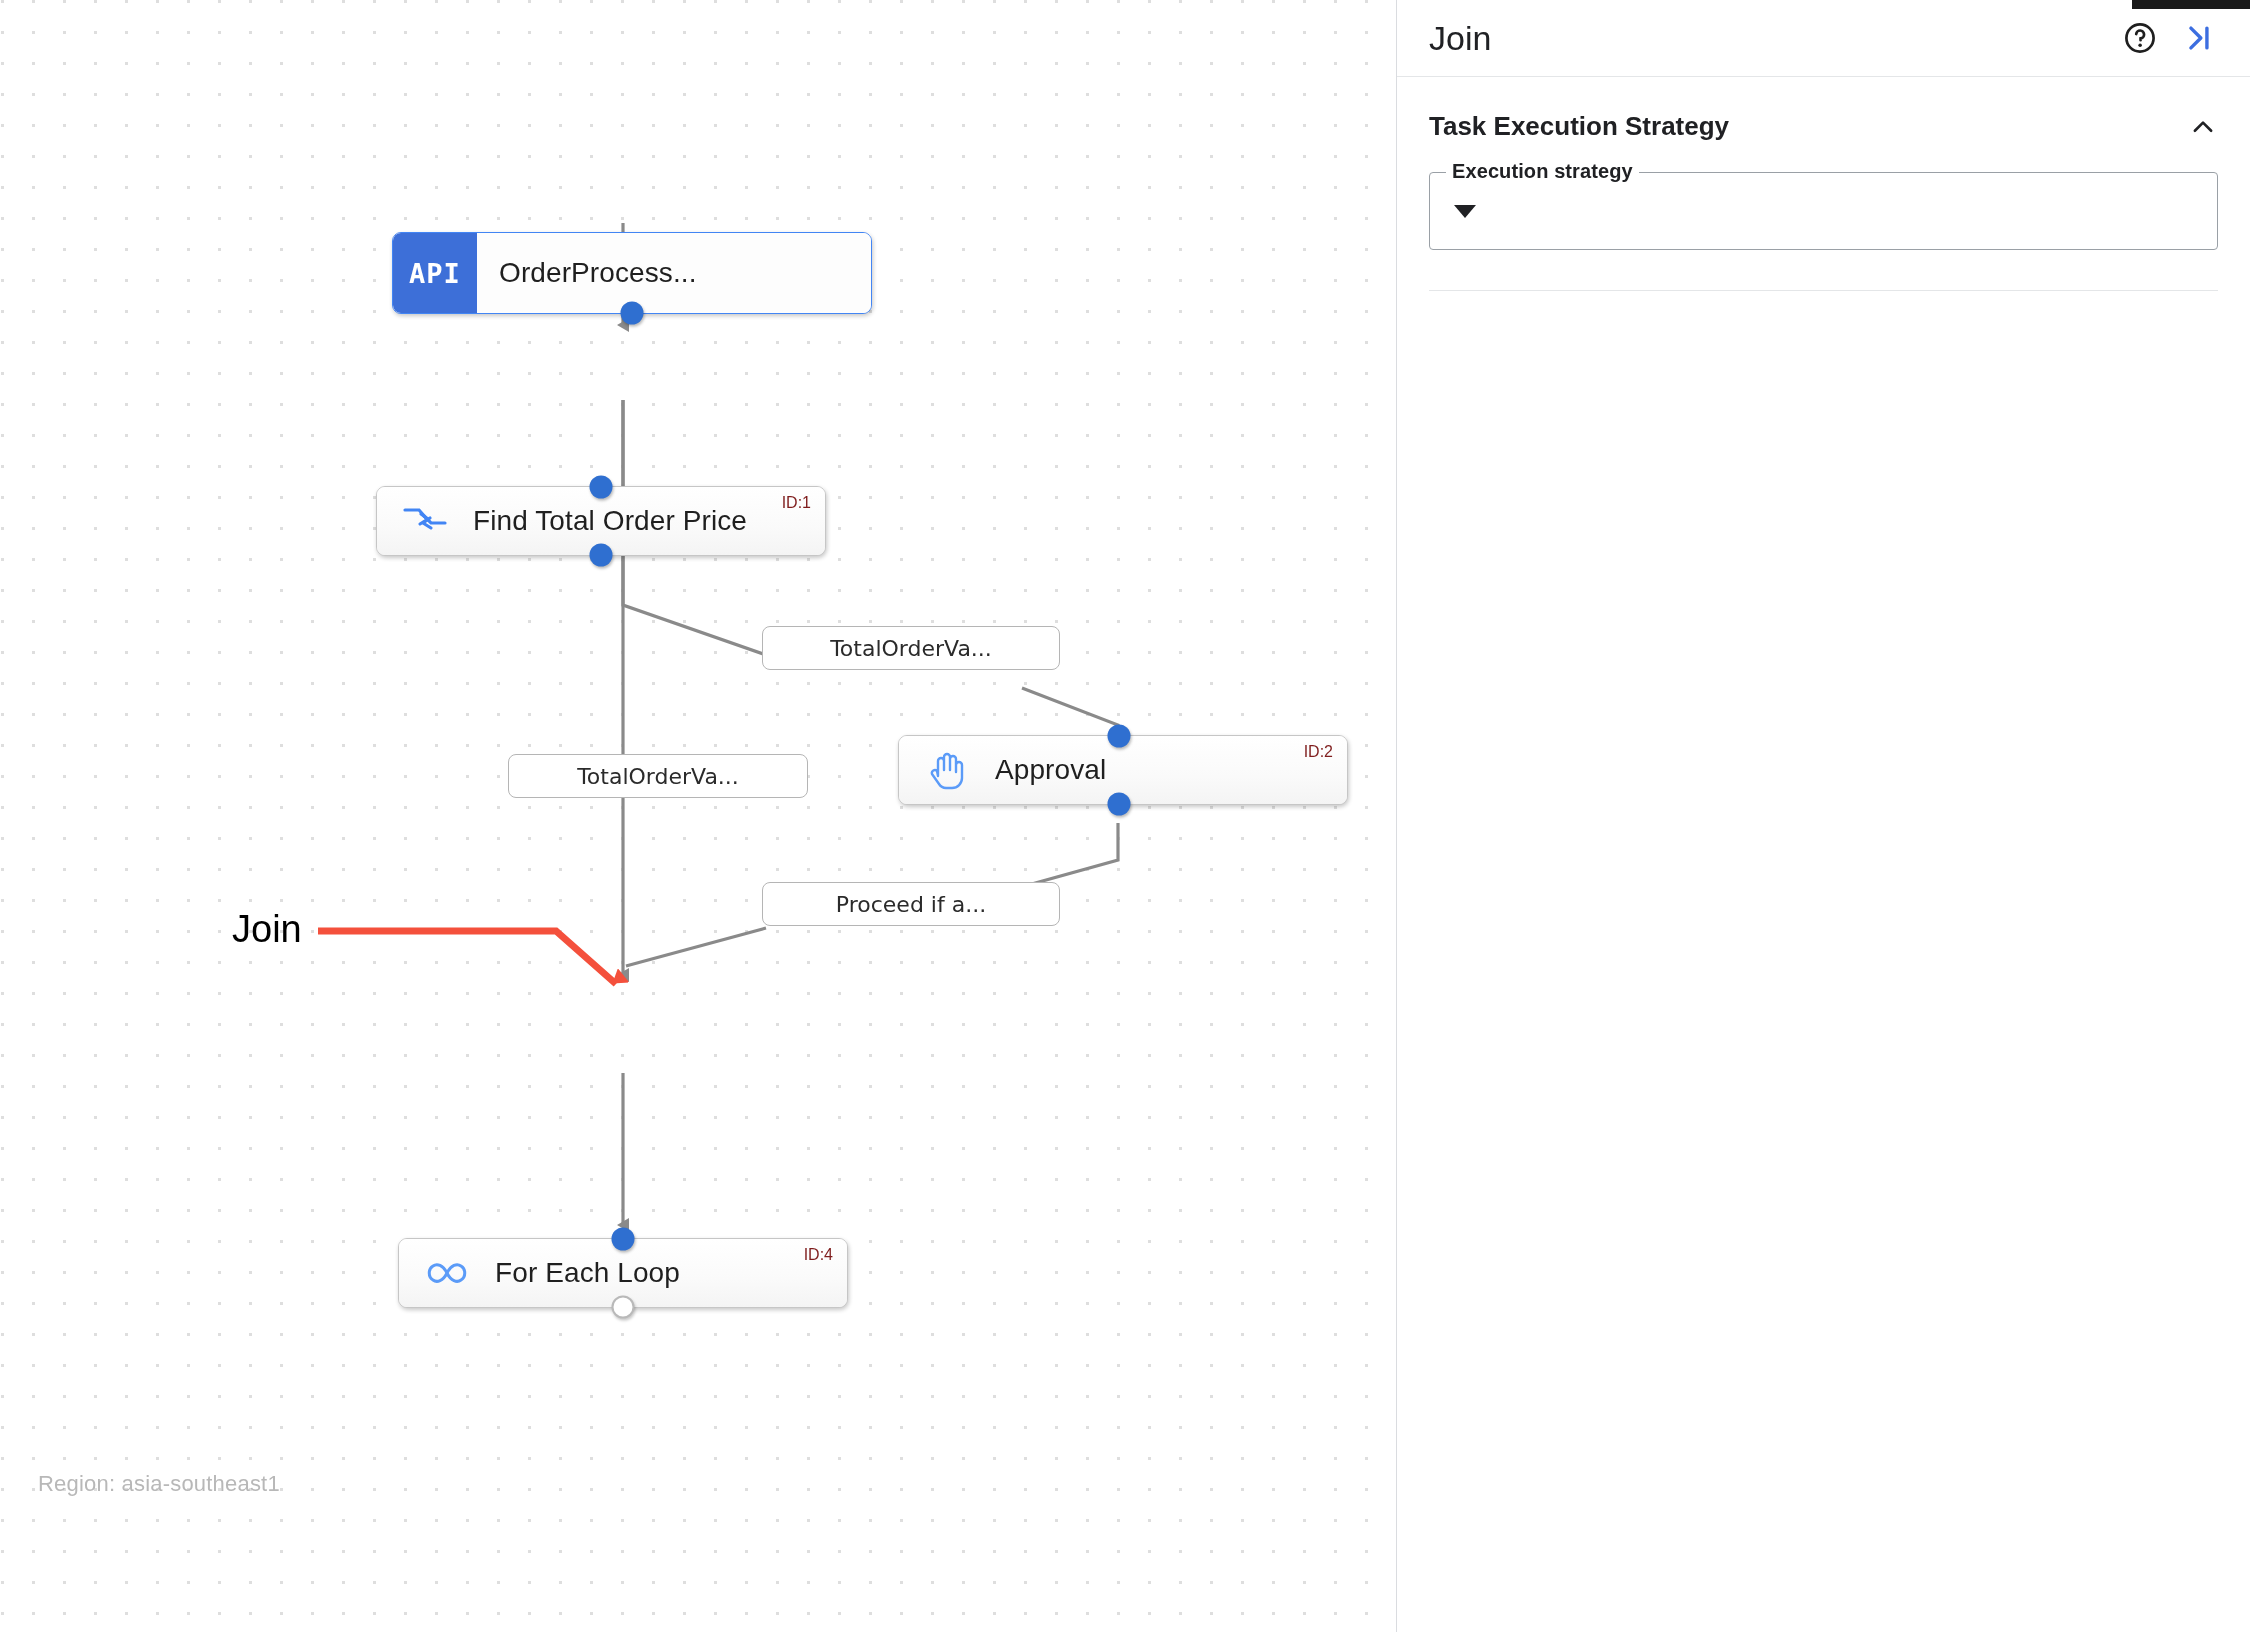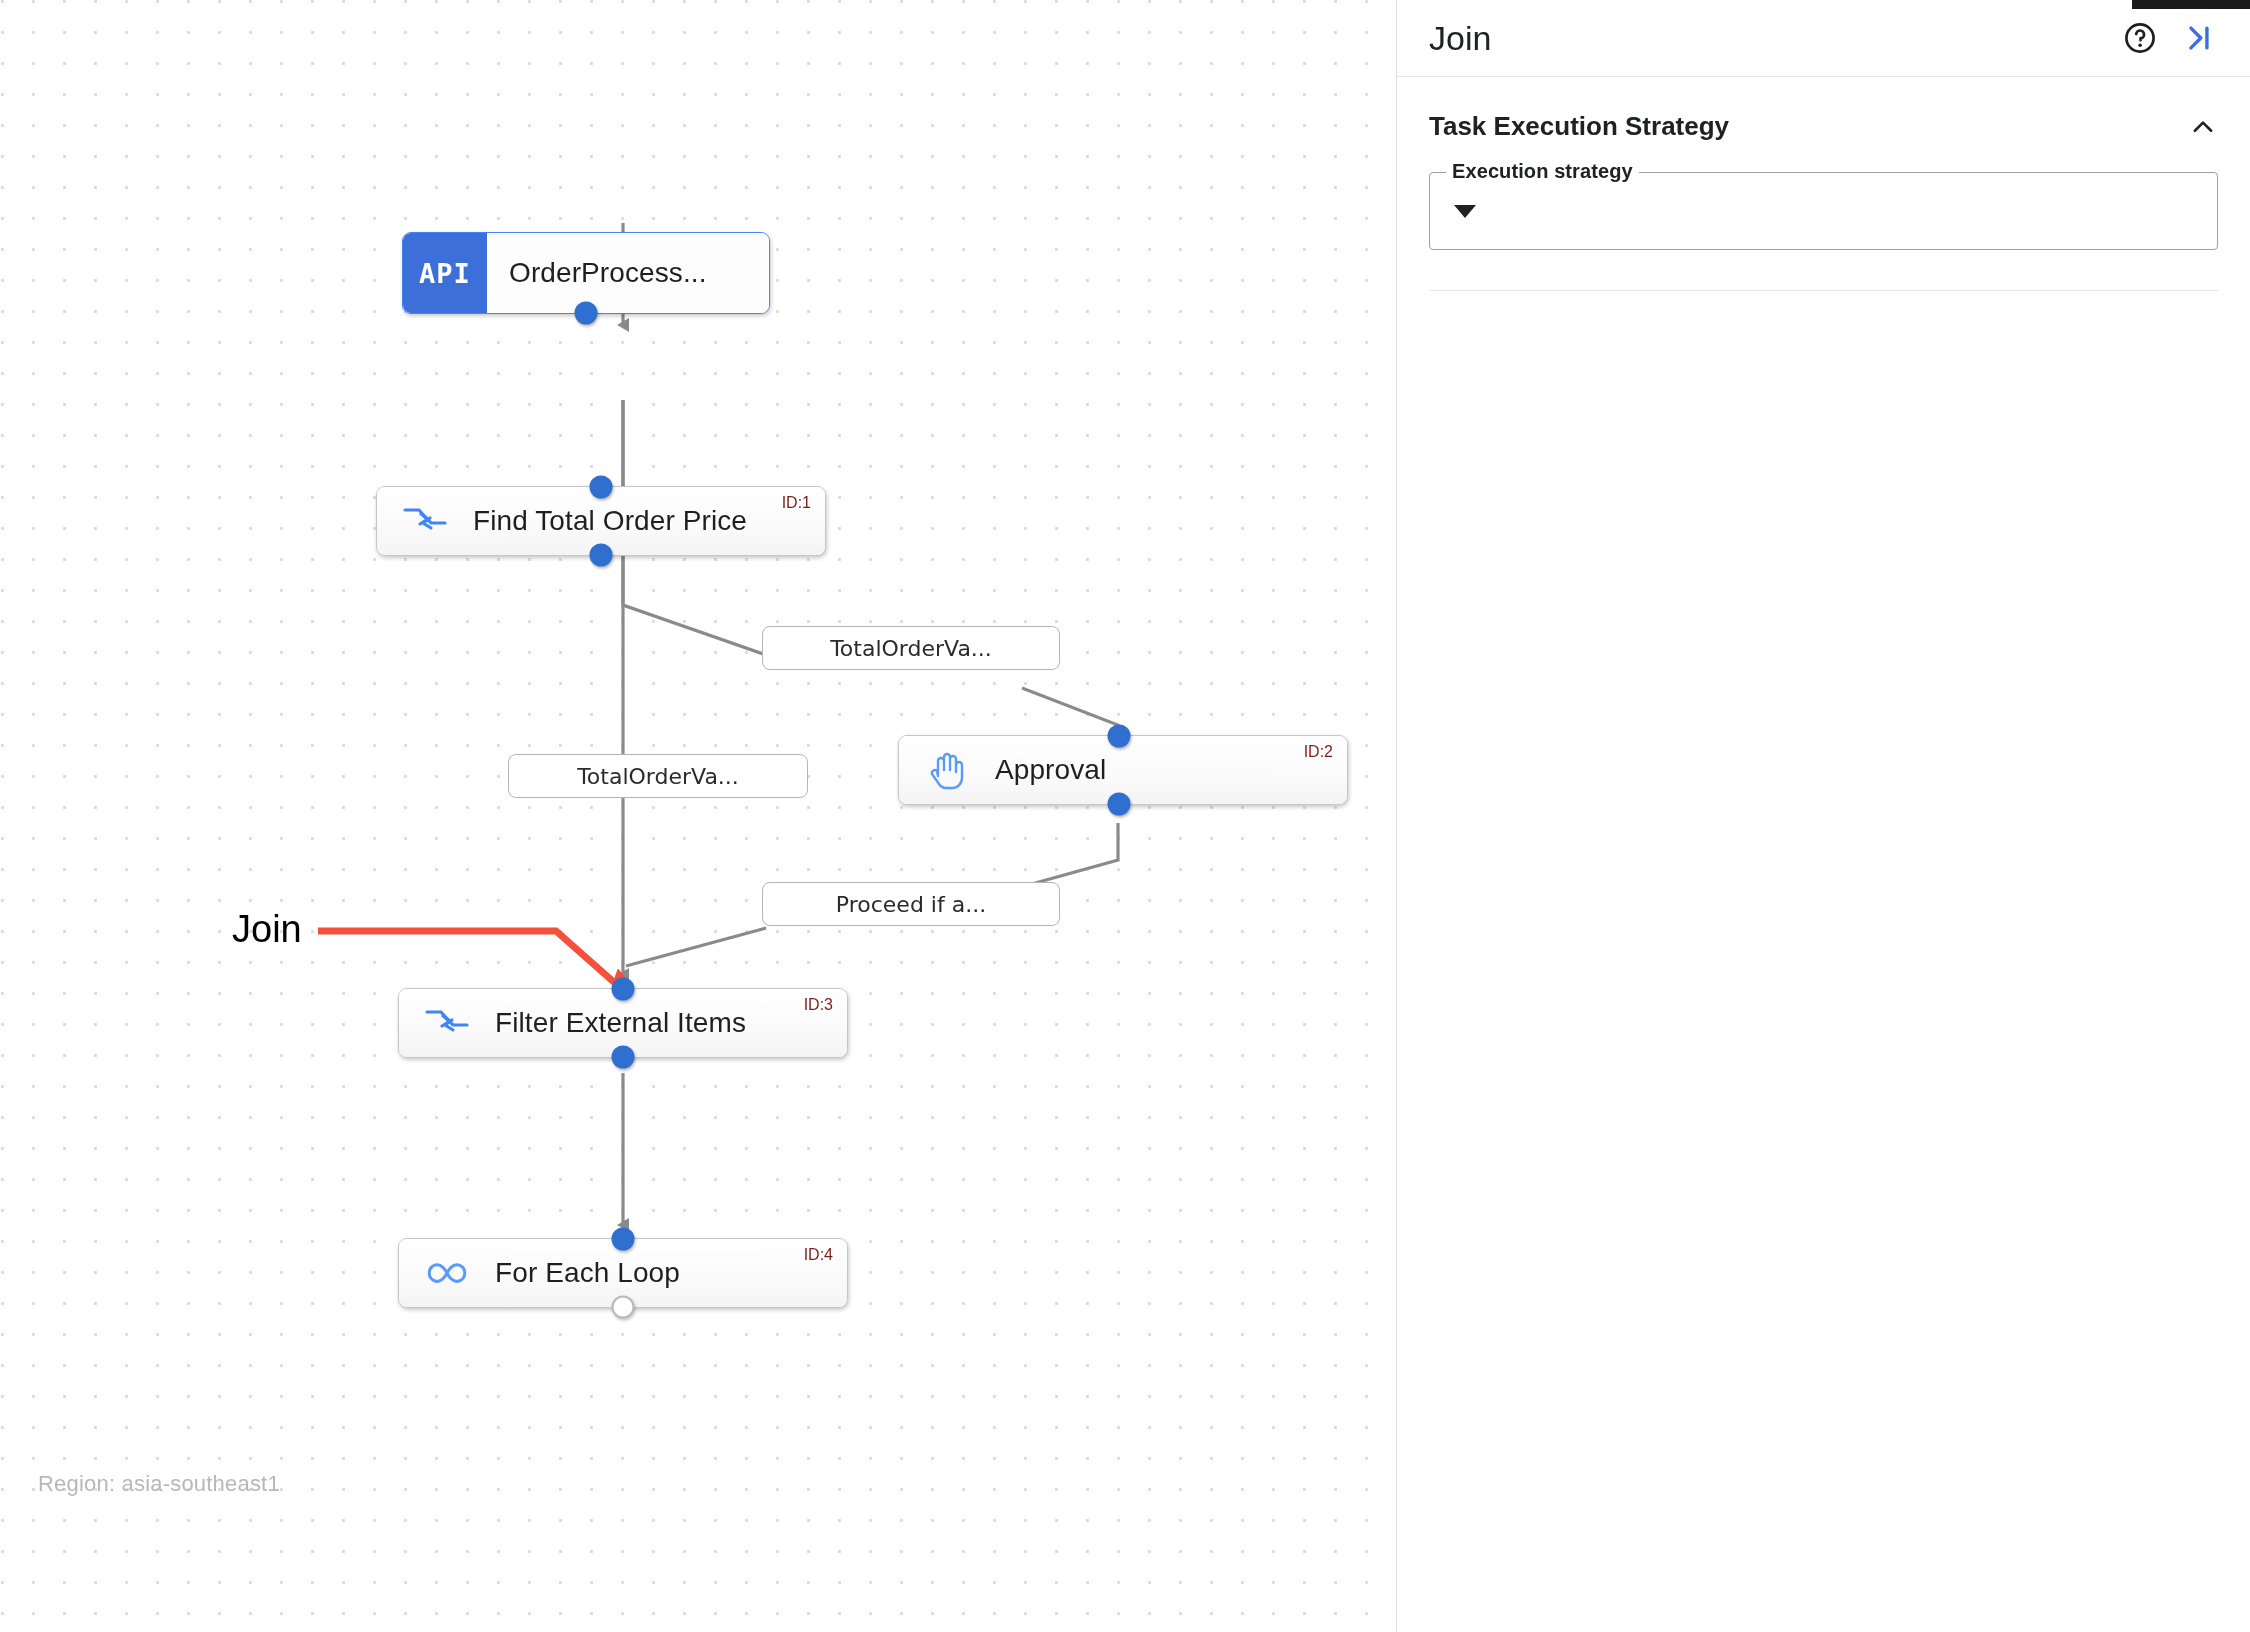--- a/index.html
+++ b/index.html
@@ -266,7 +266,7 @@
       <span>Proceed if a...</span>
     </div>
 
-    <div class="node trigger" style="left:402px; top:232px; width:368px; height:82px;">
+    <div class="node trigger" style="left:392px; top:232px; width:480px; height:82px;">
       <div class="node-inner">
         <div class="api-badge">API</div>
         <div style="padding-left:22px;">

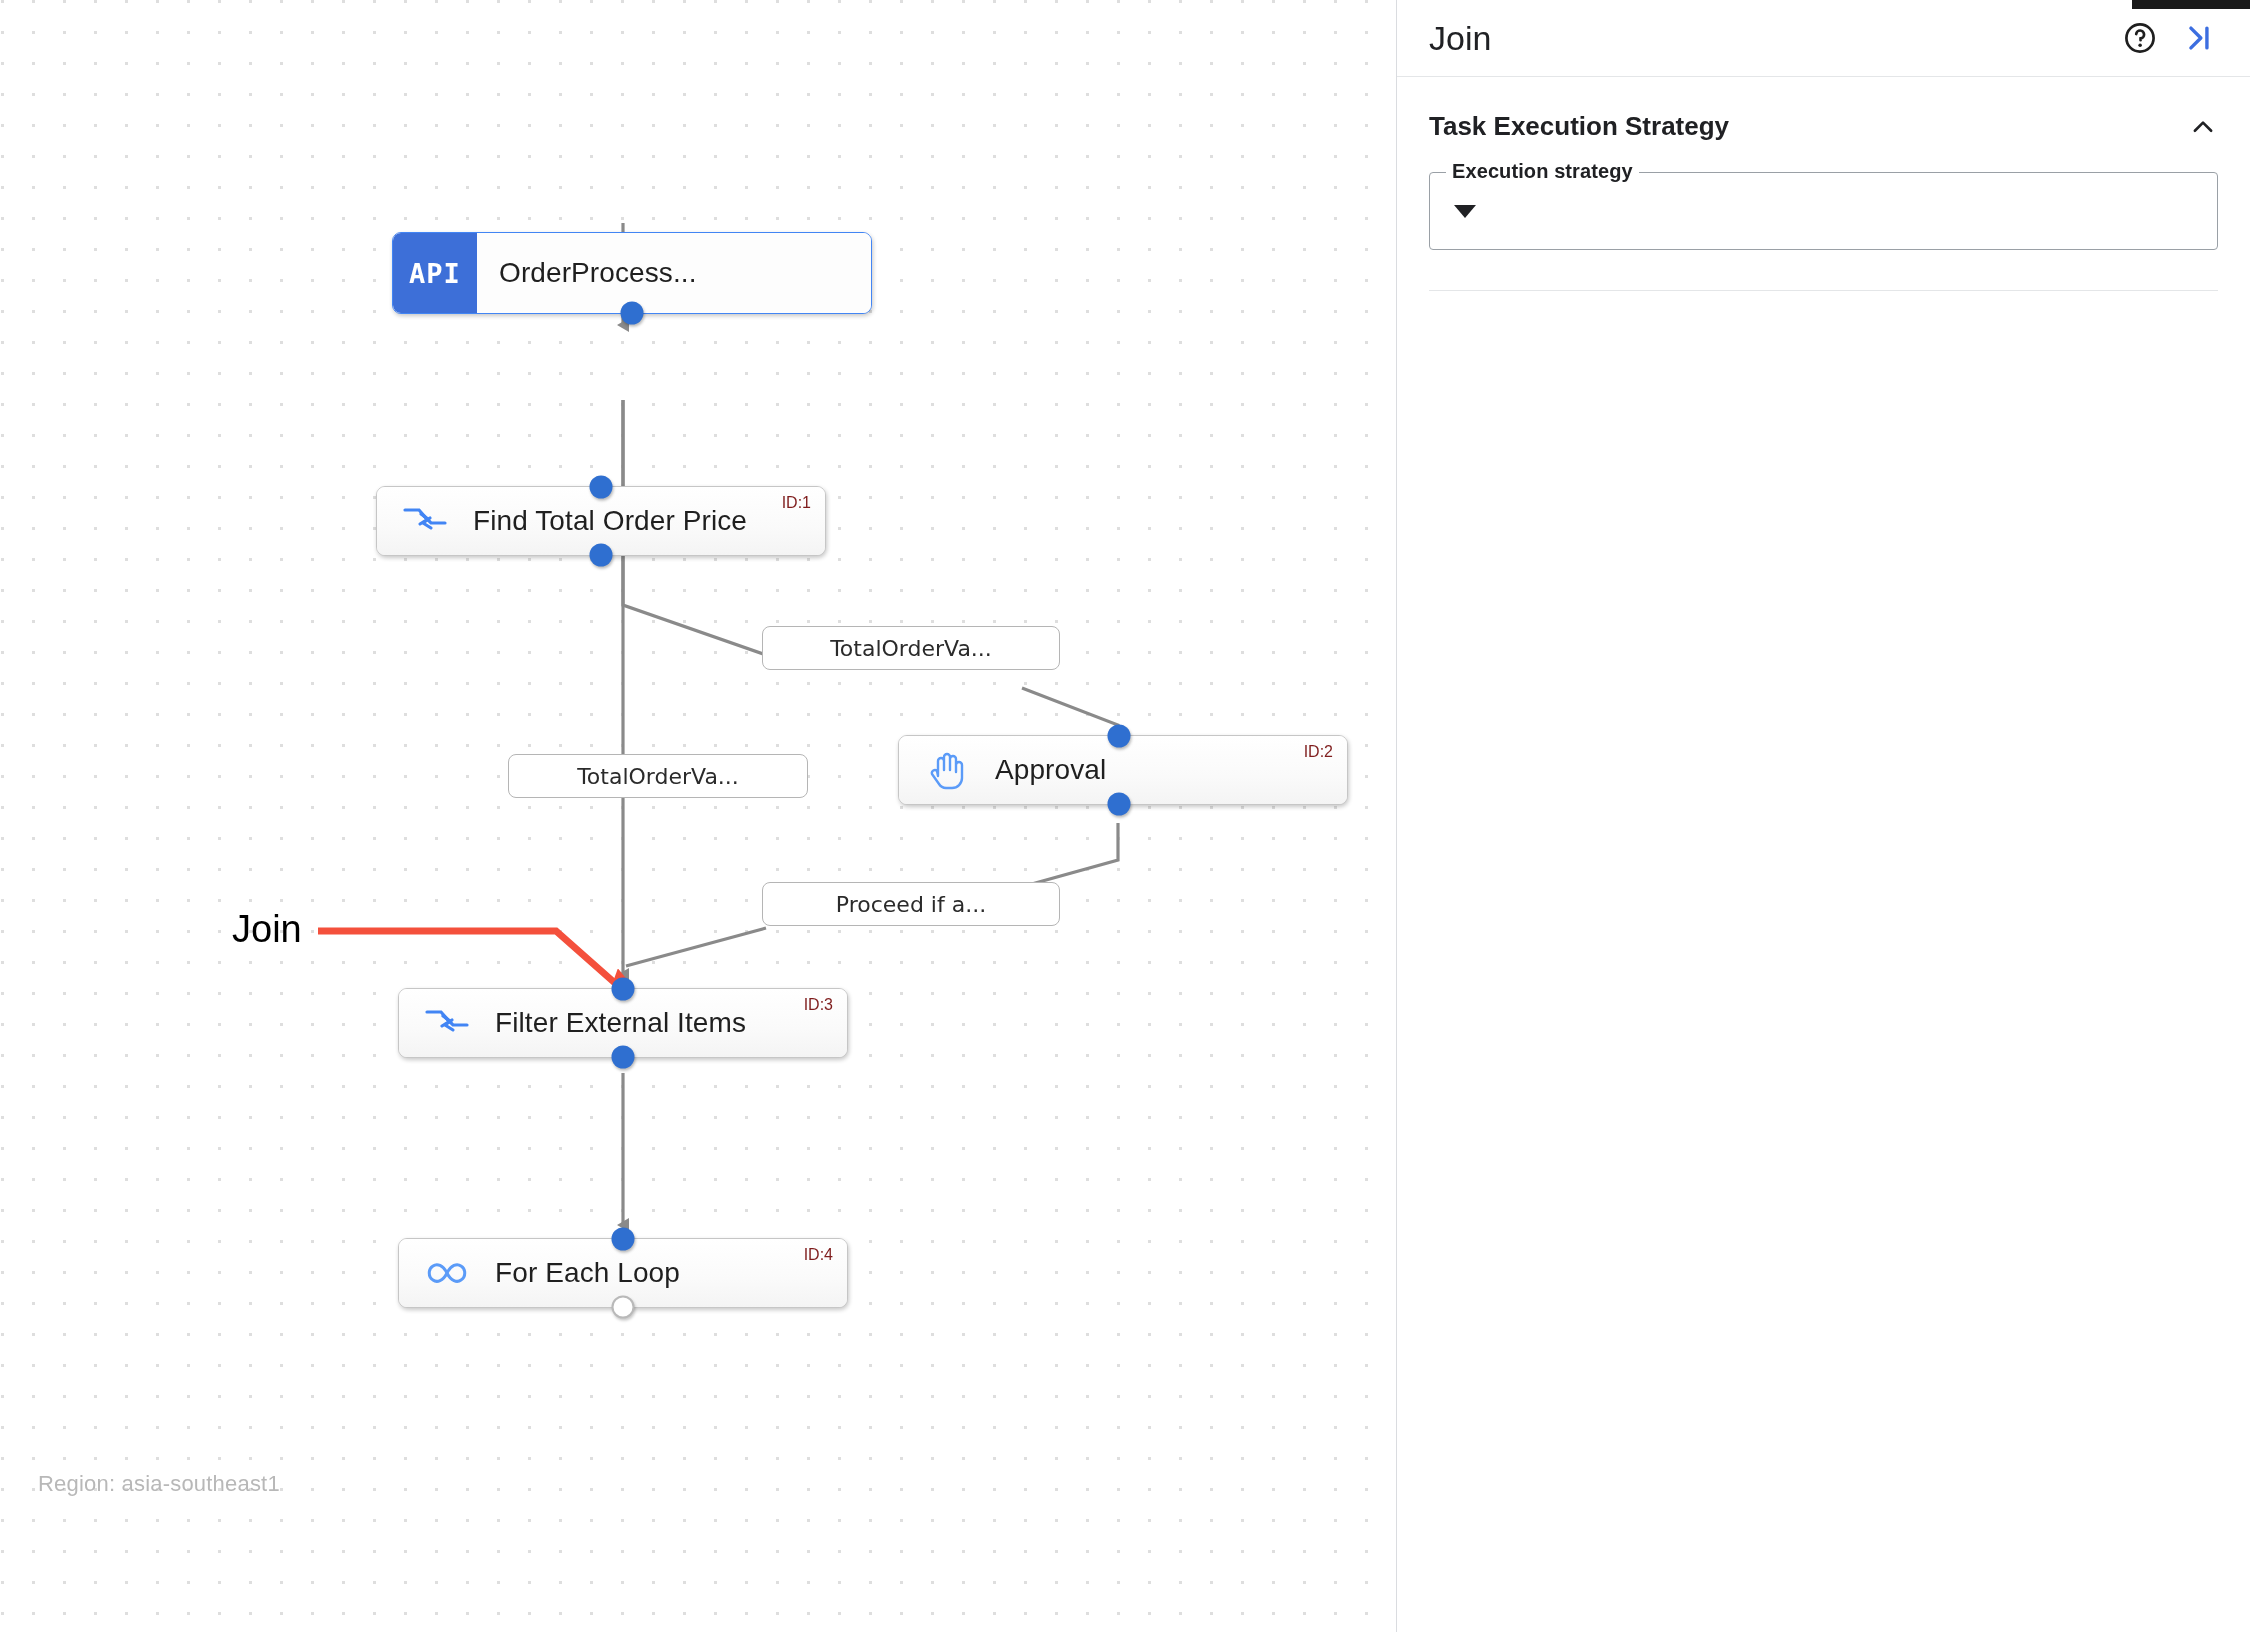--- a/index.html
+++ b/index.html
@@ -307,22 +307,6 @@
       <div class="port out" style="left:220px;"></div>
     </div>
 
-    <div class="node" style="left:398px; top:988px; width:450px; height:70px;">
-      <div class="node-inner">
-        <div class="node-icon">
-          <svg width="44" height="30" viewBox="0 0 44 30" xmlns="http://www.w3.org/2000/svg">
-            <path d="M2,4 L16,4 L24,13" stroke="#4285f4" stroke-width="3.2" fill="none" stroke-linecap="round"></path>
-            <path d="M18,8 L25,13 L17,18" stroke="#4285f4" stroke-width="3.2" fill="none" stroke-linecap="round" stroke-linejoin="round"></path>
-            <path d="M42,17 L28,17 L21,10" stroke="#4285f4" stroke-width="3.2" fill="none" stroke-linecap="round"></path>
-            <path d="M27,12 L20,17 L28,22" stroke="#4285f4" stroke-width="3.2" fill="none" stroke-linecap="round" stroke-linejoin="round"></path>
-          </svg>
-        </div>
-        <span class="node-title">Filter External Items</span>
-      </div>
-      <span class="node-id">ID:3</span>
-      <div class="port in"></div>
-      <div class="port out"></div>
-    </div>
 
     <div class="node" style="left:398px; top:1238px; width:450px; height:70px;">
       <div class="node-inner">

